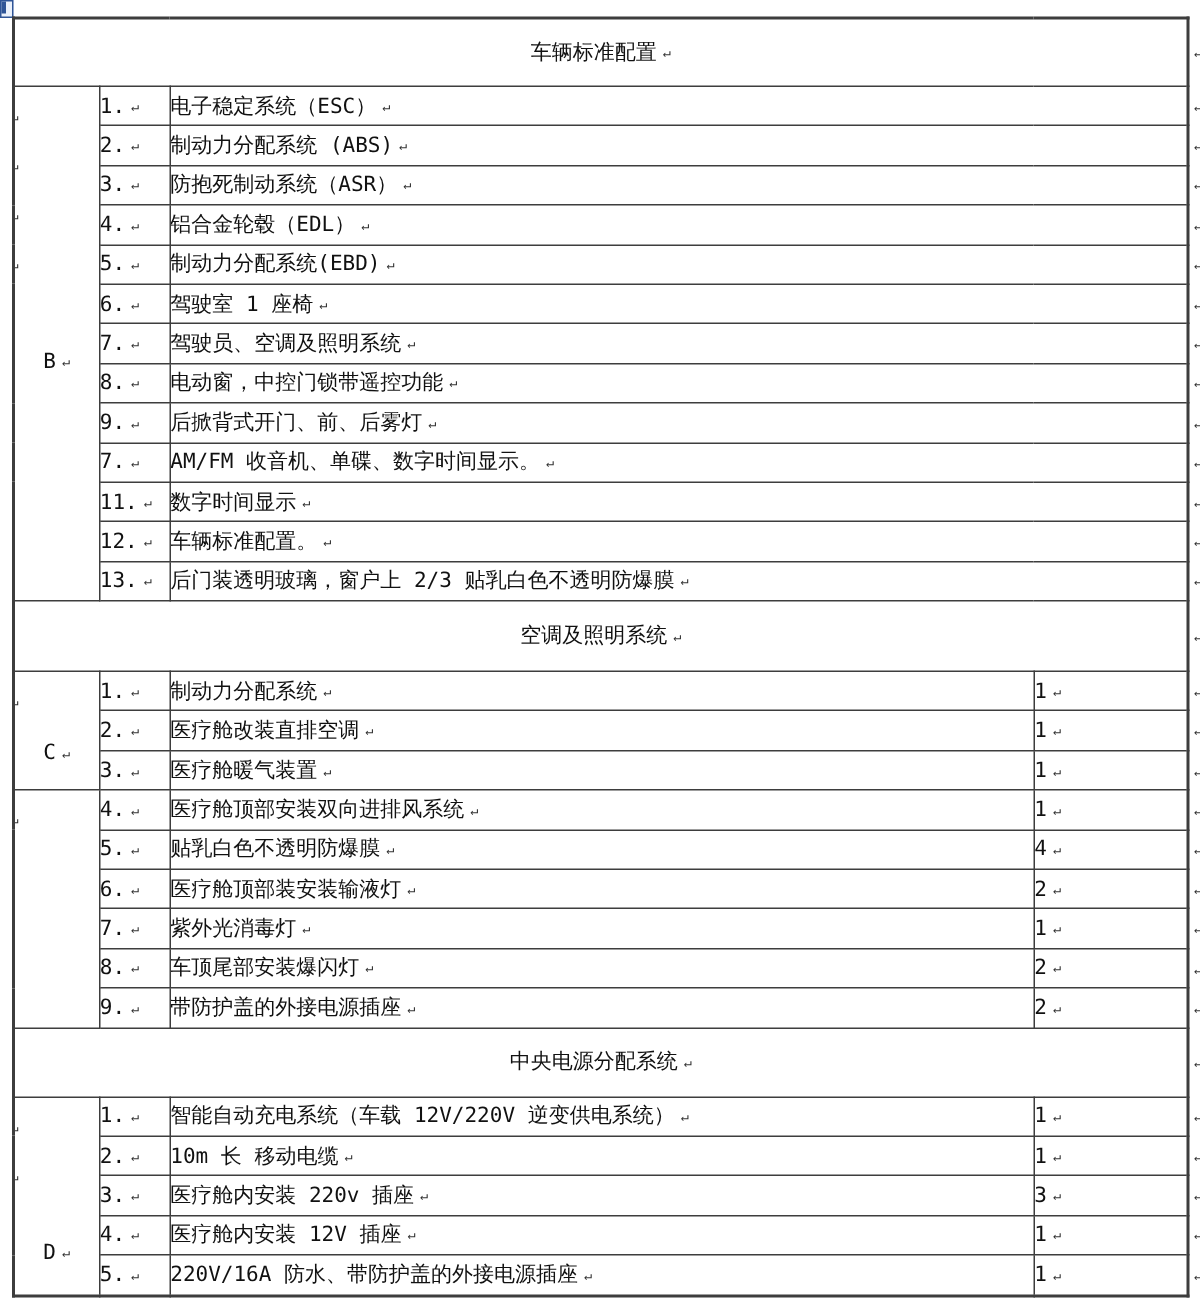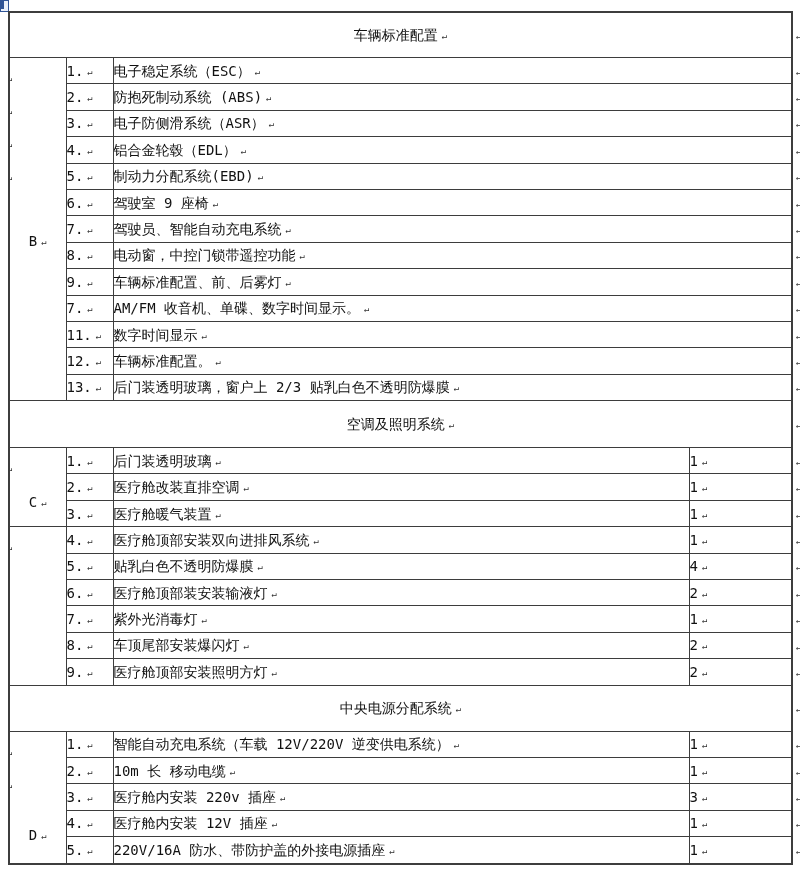--- a/index.html
+++ b/index.html
@@ -108,7 +108,7 @@
     </tr>
     <tr class="row">
       <td class="num"><span>2.</span><span class="mark">↵</span></td>
-      <td class="desc" colspan="2"><span>防抱死制动系统 (ABS)</span><span class="mark">↵</span></td>
+      <td class="desc" colspan="2"><span>制动力分配系统 (ABS)</span><span class="mark">↵</span></td>
     </tr>
     <tr class="row">
       <td class="num"><span>3.</span><span class="mark">↵</span></td>

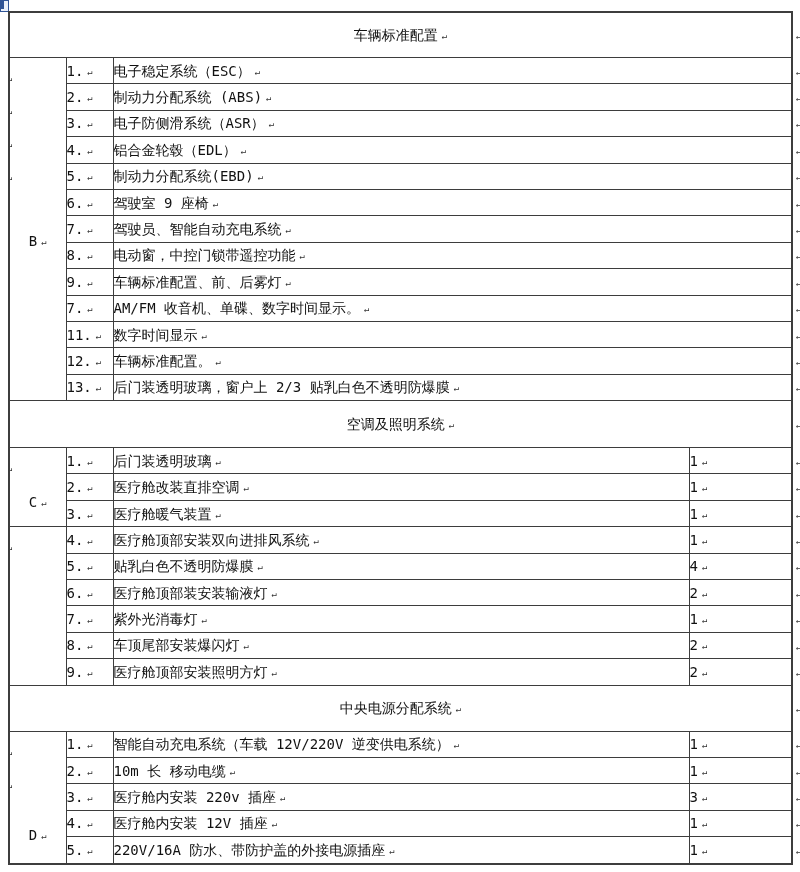--- a/index.html
+++ b/index.html
@@ -112,7 +112,7 @@
     </tr>
     <tr class="row">
       <td class="num"><span>3.</span><span class="mark">↵</span></td>
-      <td class="desc" colspan="2"><span>电子防侧滑系统（ASR）</span><span class="mark">↵</span></td>
+      <td class="desc" colspan="2"><span>防抱死制动系统（ASR）</span><span class="mark">↵</span></td>
     </tr>
     <tr class="row">
       <td class="num"><span>4.</span><span class="mark">↵</span></td>

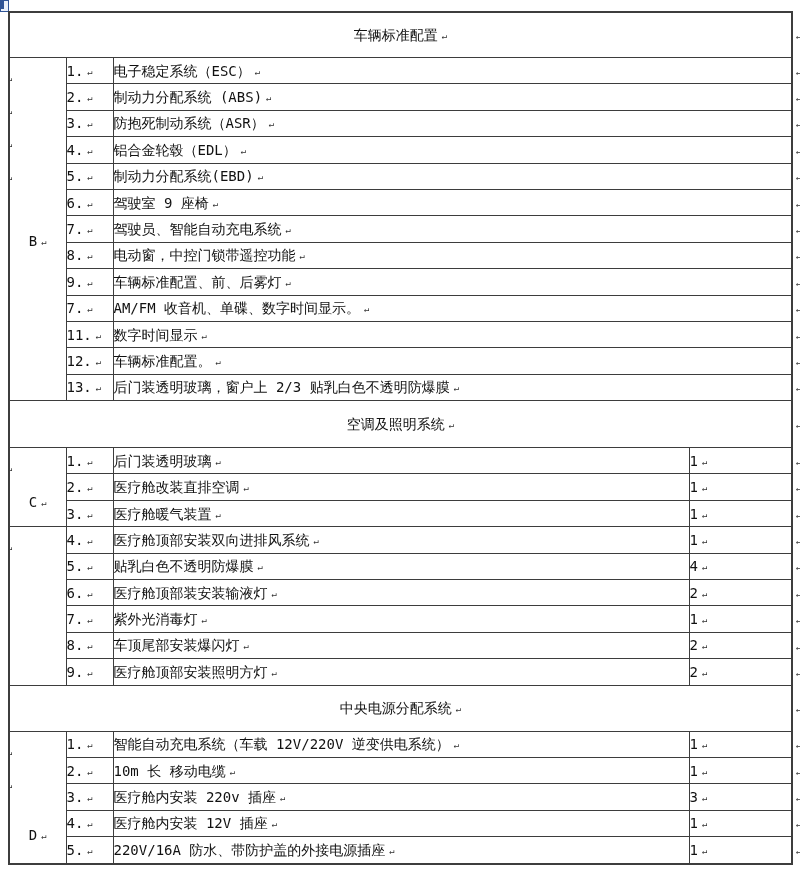--- a/index.html
+++ b/index.html
@@ -124,7 +124,7 @@
     </tr>
     <tr class="row">
       <td class="num"><span>6.</span><span class="mark">↵</span></td>
-      <td class="desc" colspan="2"><span>驾驶室 9 座椅</span><span class="mark">↵</span></td>
+      <td class="desc" colspan="2"><span>驾驶室 1 座椅</span><span class="mark">↵</span></td>
     </tr>
     <tr class="row">
       <td class="num"><span>7.</span><span class="mark">↵</span></td>

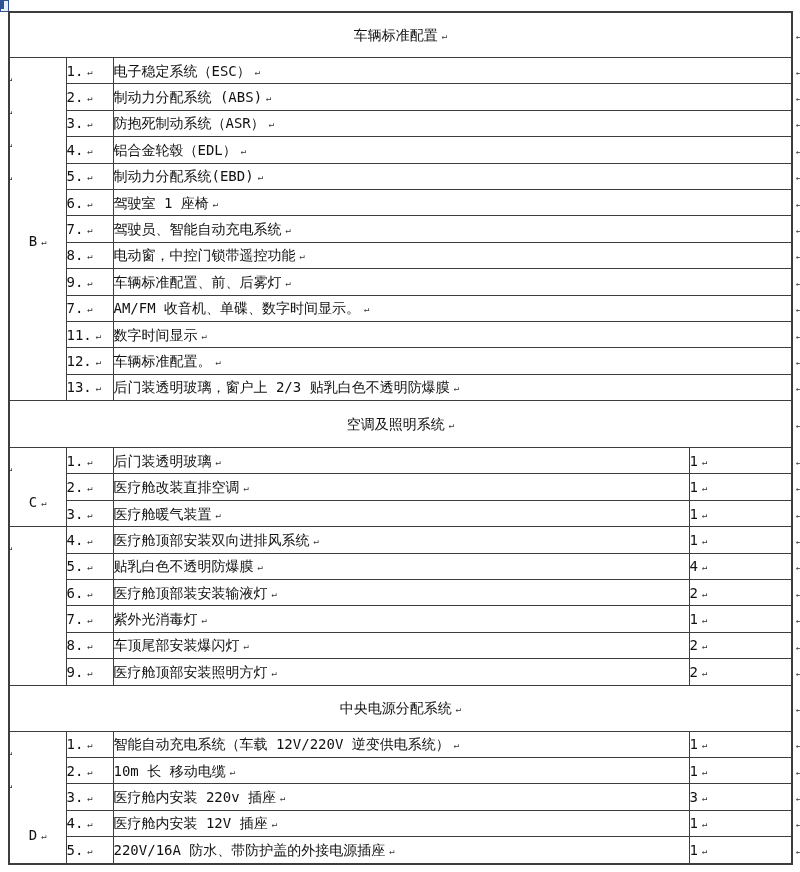--- a/index.html
+++ b/index.html
@@ -128,7 +128,7 @@
     </tr>
     <tr class="row">
       <td class="num"><span>7.</span><span class="mark">↵</span></td>
-      <td class="desc" colspan="2"><span>驾驶员、智能自动充电系统</span><span class="mark">↵</span></td>
+      <td class="desc" colspan="2"><span>驾驶员、空调及照明系统</span><span class="mark">↵</span></td>
     </tr>
     <tr class="row">
       <td class="num"><span>8.</span><span class="mark">↵</span></td>

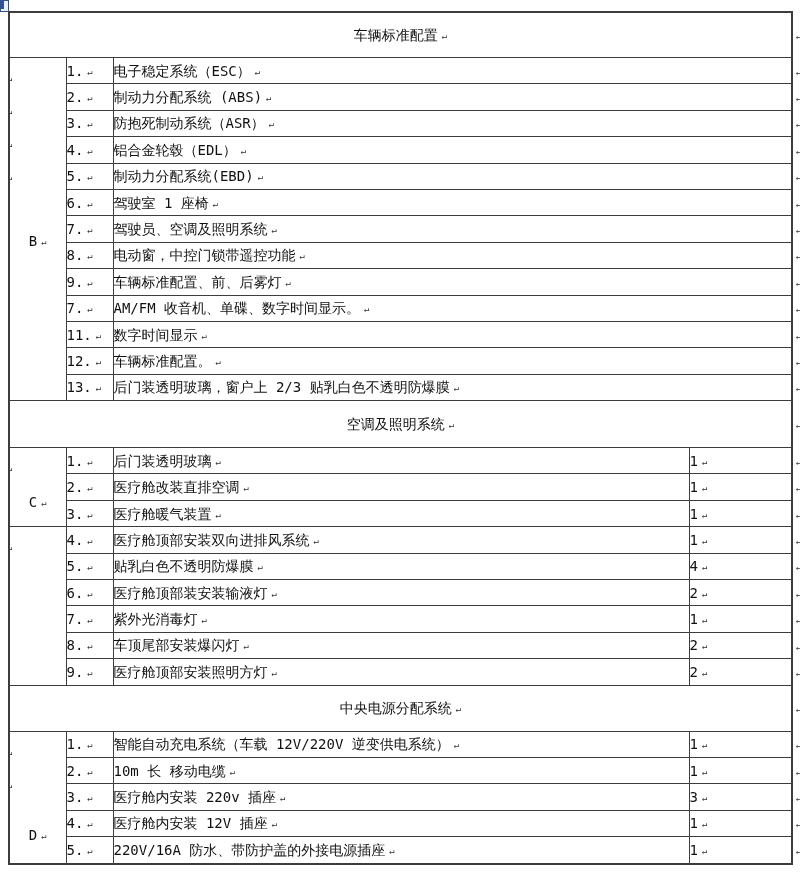--- a/index.html
+++ b/index.html
@@ -136,7 +136,7 @@
     </tr>
     <tr class="row">
       <td class="num"><span>9.</span><span class="mark">↵</span></td>
-      <td class="desc" colspan="2"><span>车辆标准配置、前、后雾灯</span><span class="mark">↵</span></td>
+      <td class="desc" colspan="2"><span>后掀背式开门、前、后雾灯</span><span class="mark">↵</span></td>
     </tr>
     <tr class="row">
       <td class="num"><span>7.</span><span class="mark">↵</span></td>

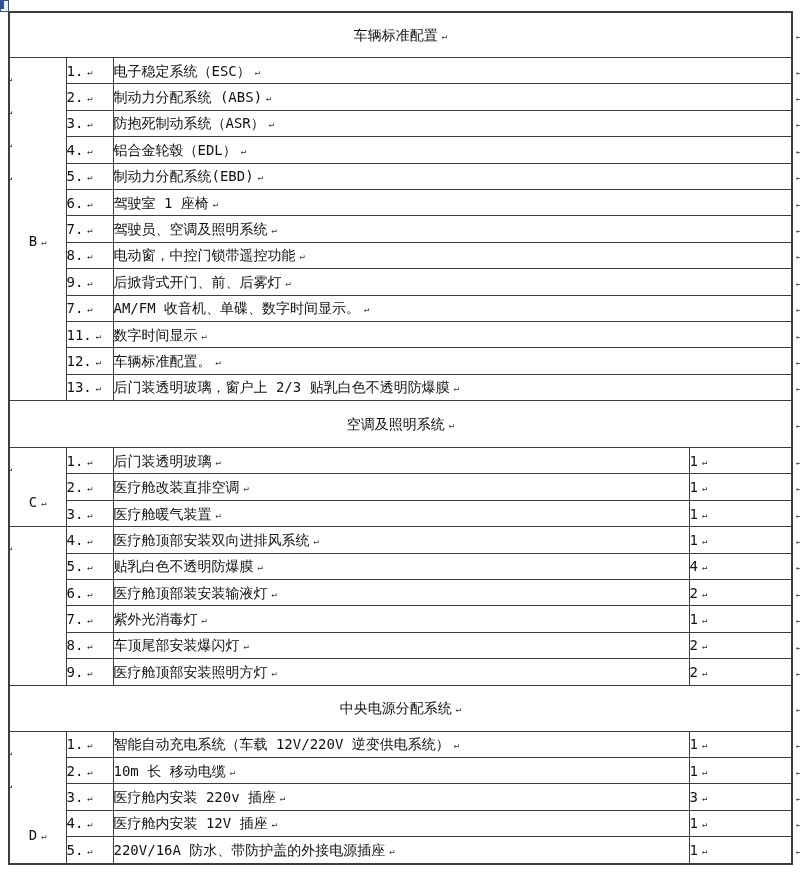--- a/index.html
+++ b/index.html
@@ -167,7 +167,7 @@
         </div>
       </td>
       <td class="num"><span>1.</span><span class="mark">↵</span></td>
-      <td class="desc"><span>后门装透明玻璃</span><span class="mark">↵</span></td>
+      <td class="desc"><span>制动力分配系统</span><span class="mark">↵</span></td>
       <td class="qty"><span>1</span><span class="mark">↵</span></td>
     </tr>
     <tr class="row">

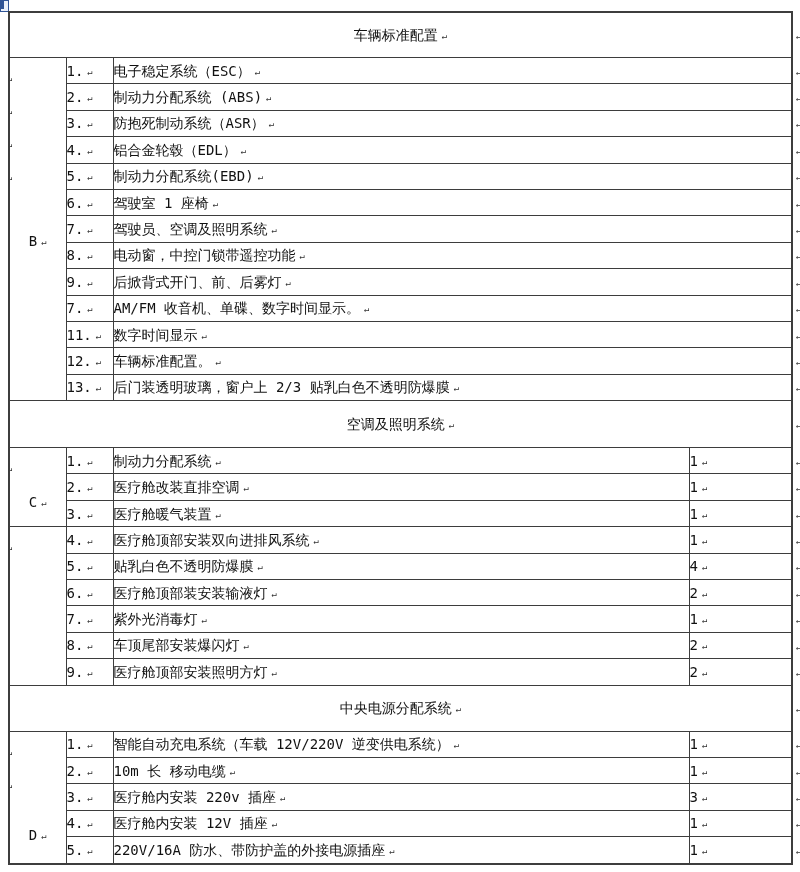--- a/index.html
+++ b/index.html
@@ -212,7 +212,7 @@
     </tr>
     <tr class="row">
       <td class="num"><span>9.</span><span class="mark">↵</span></td>
-      <td class="desc"><span>医疗舱顶部安装照明方灯</span><span class="mark">↵</span></td>
+      <td class="desc"><span>带防护盖的外接电源插座</span><span class="mark">↵</span></td>
       <td class="qty"><span>2</span><span class="mark">↵</span></td>
     </tr>
 

